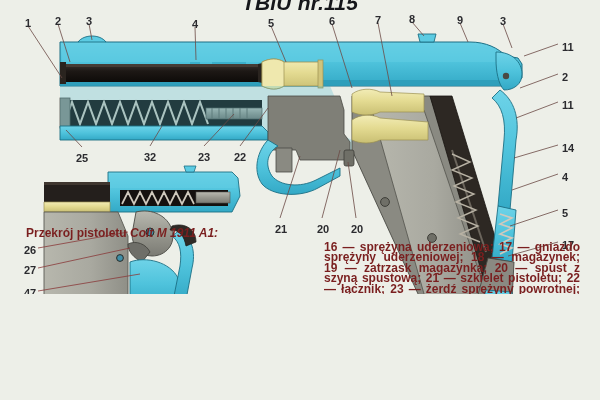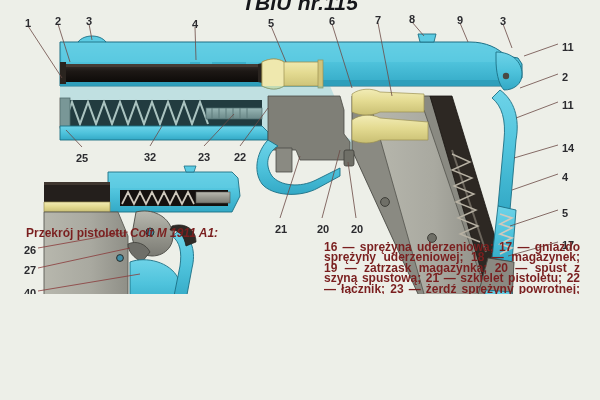--- a/index.html
+++ b/index.html
@@ -301,7 +301,7 @@
   <div>
     <span class="num" style="left:24px;top:245px">26</span>
     <span class="num" style="left:24px;top:265px">27</span>
-    <span class="num" style="left:24px;top:288px">40</span>
+    <span class="num" style="left:24px;top:288px">47</span>
   </div>
 
   <div class="caption">

